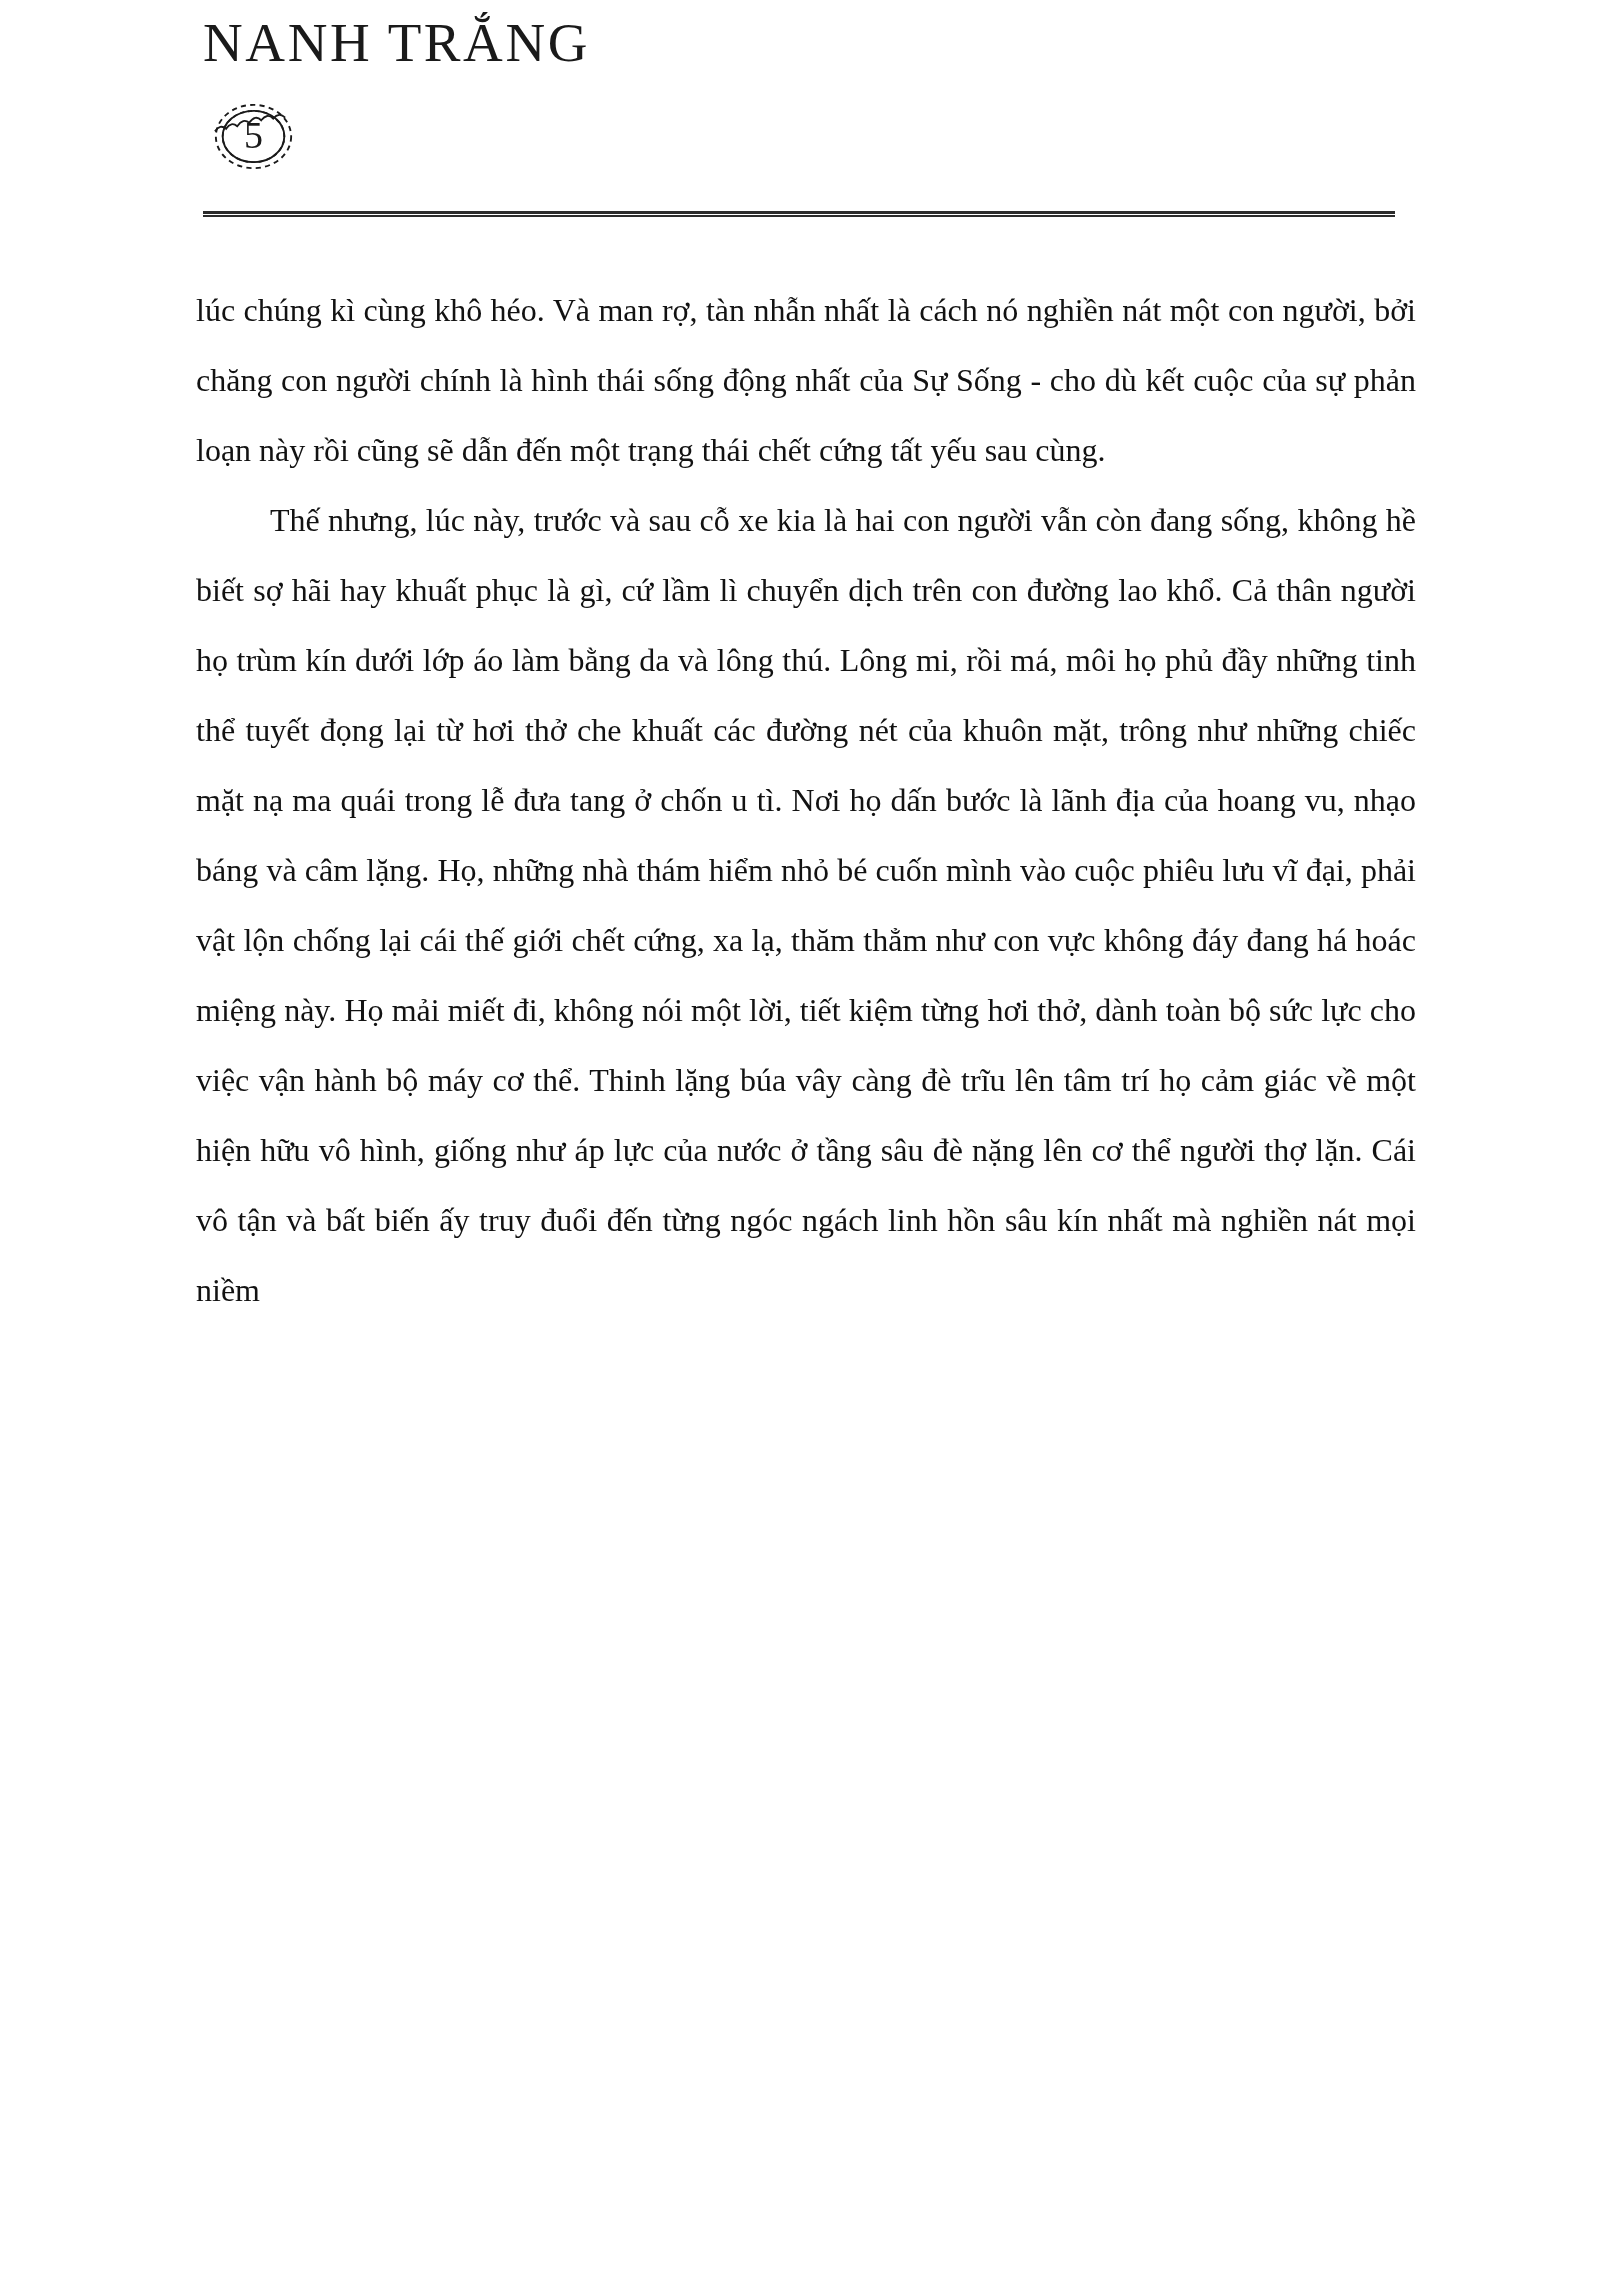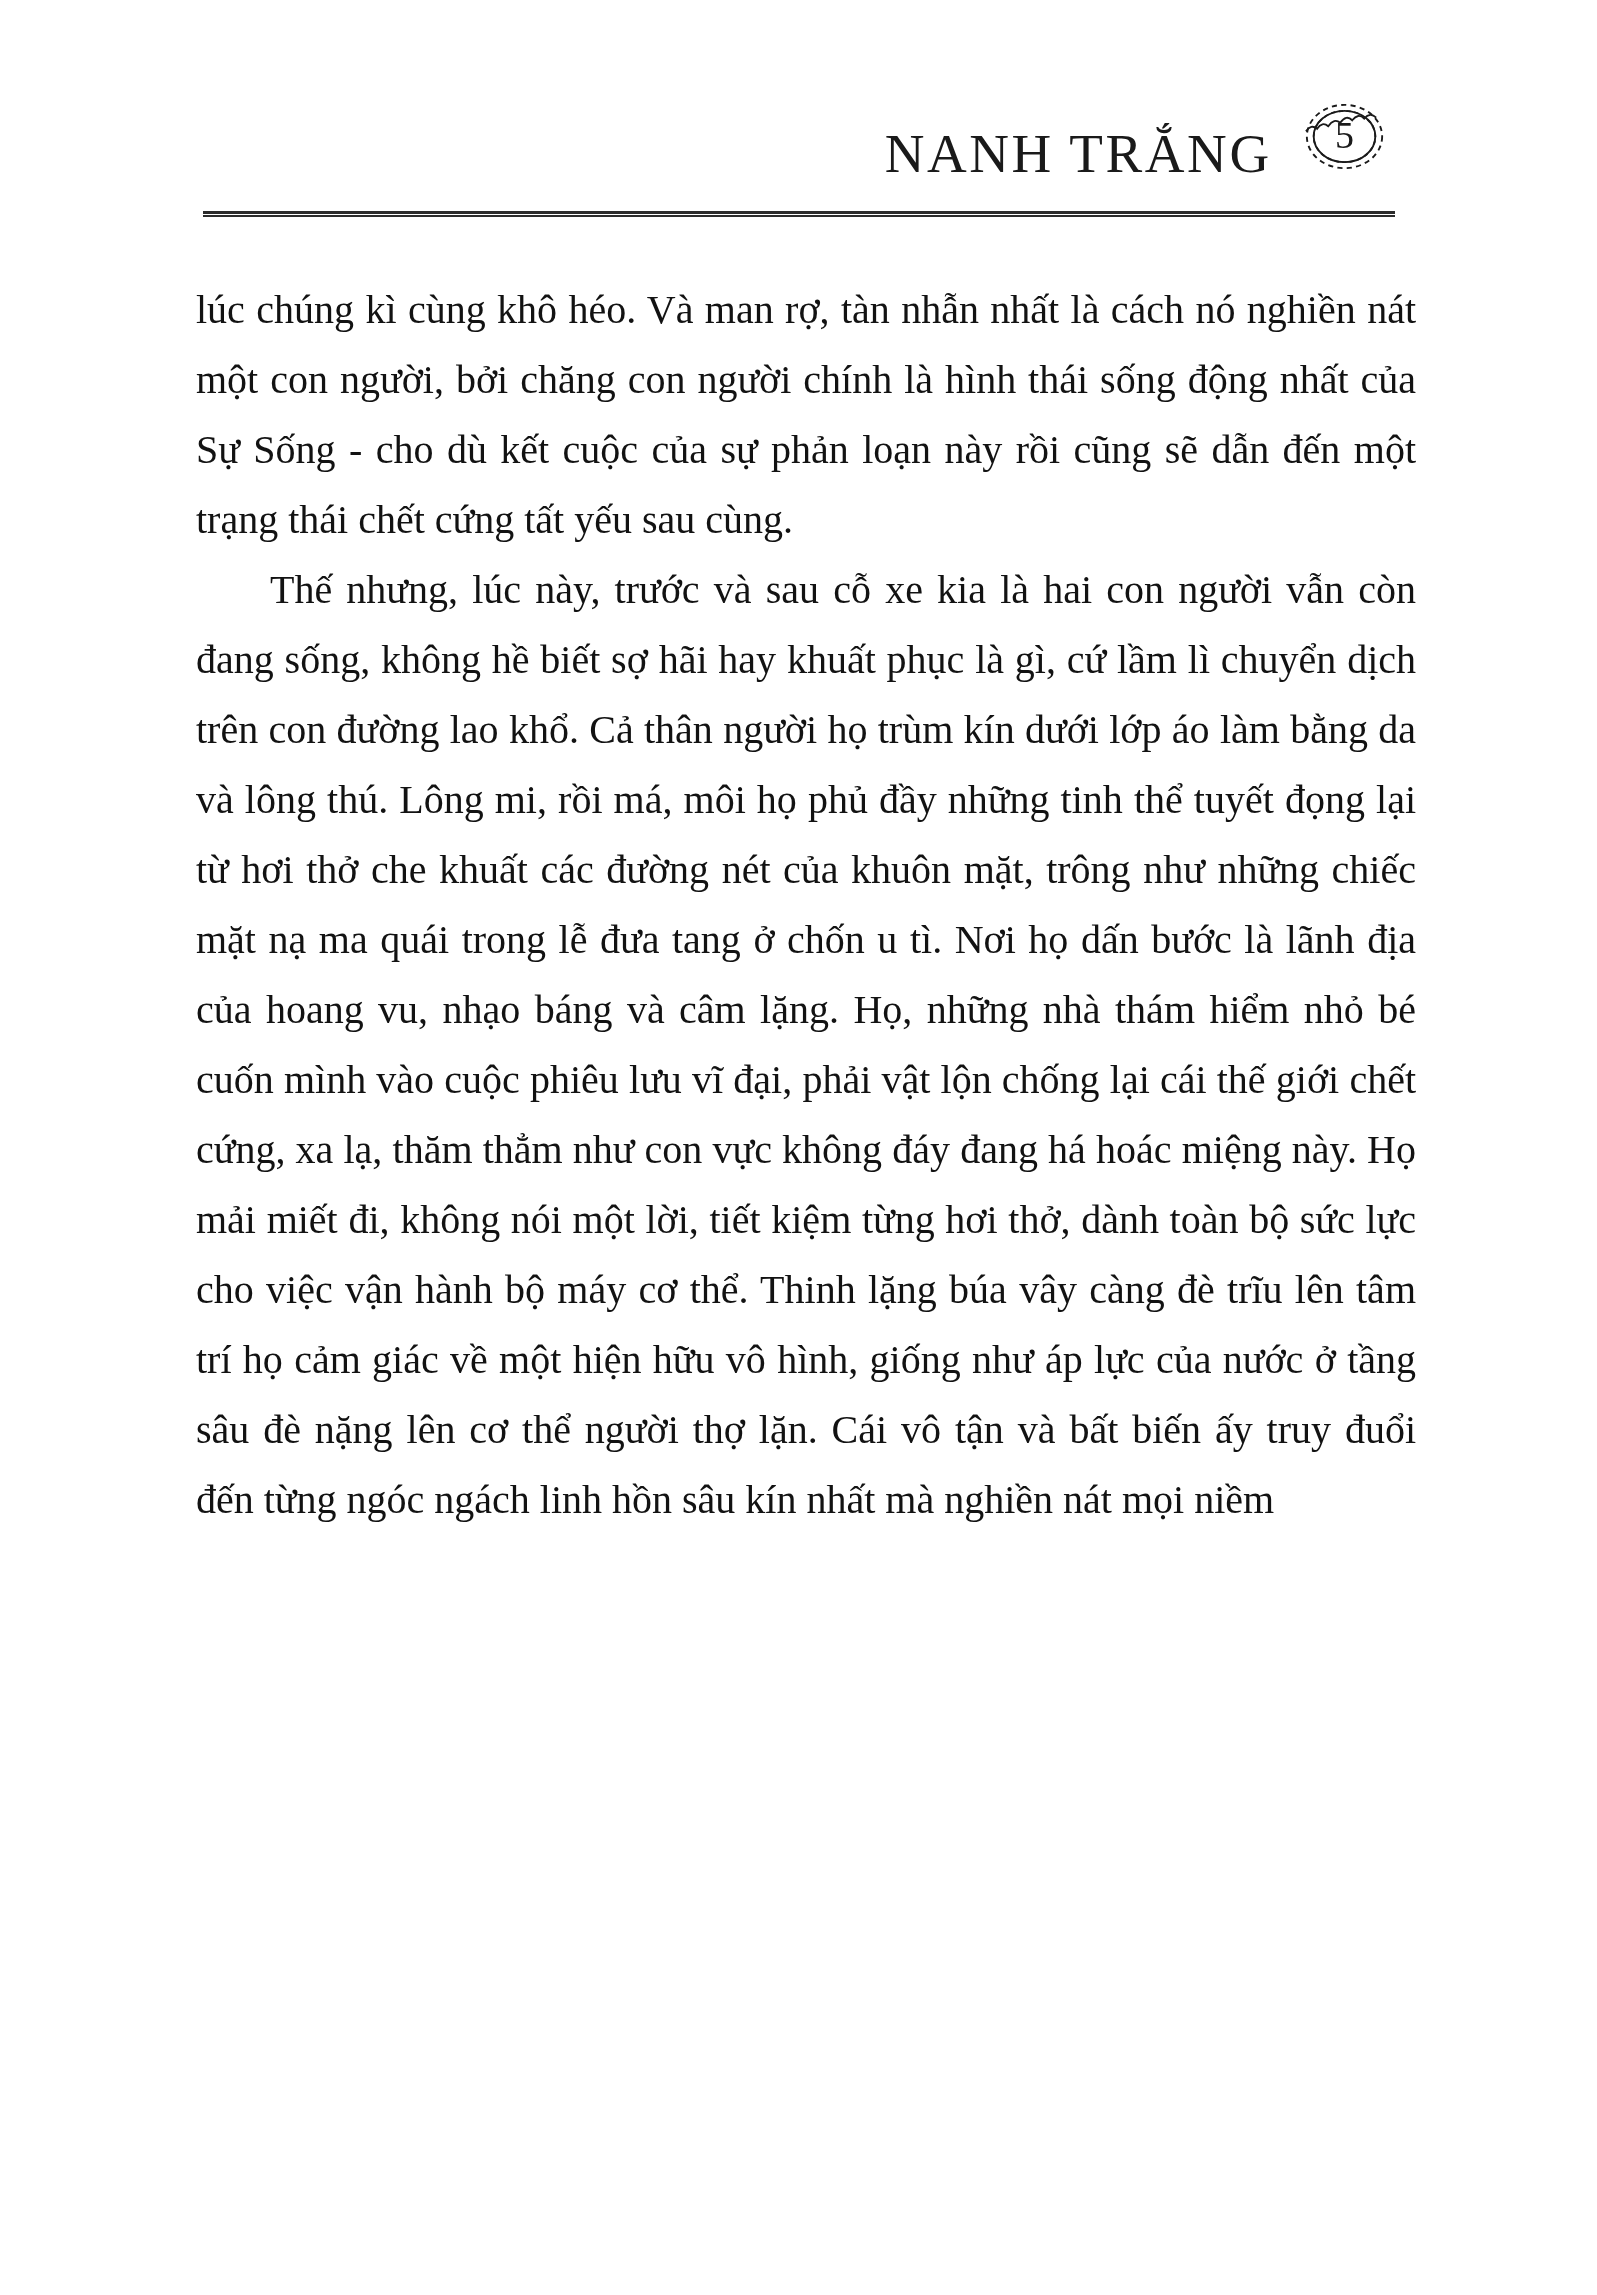--- a/index.html
+++ b/index.html
@@ -28,10 +28,11 @@
   }
   .header-inner {
     display: flex;
-    align-items: flex-end;
+    align-items: flex-start;
     justify-content: flex-end;
     gap: 22.3px;
     height: 86px;
+    flex-direction: column;
   }
   .book-title {
     font-family: "Liberation Serif", serif;

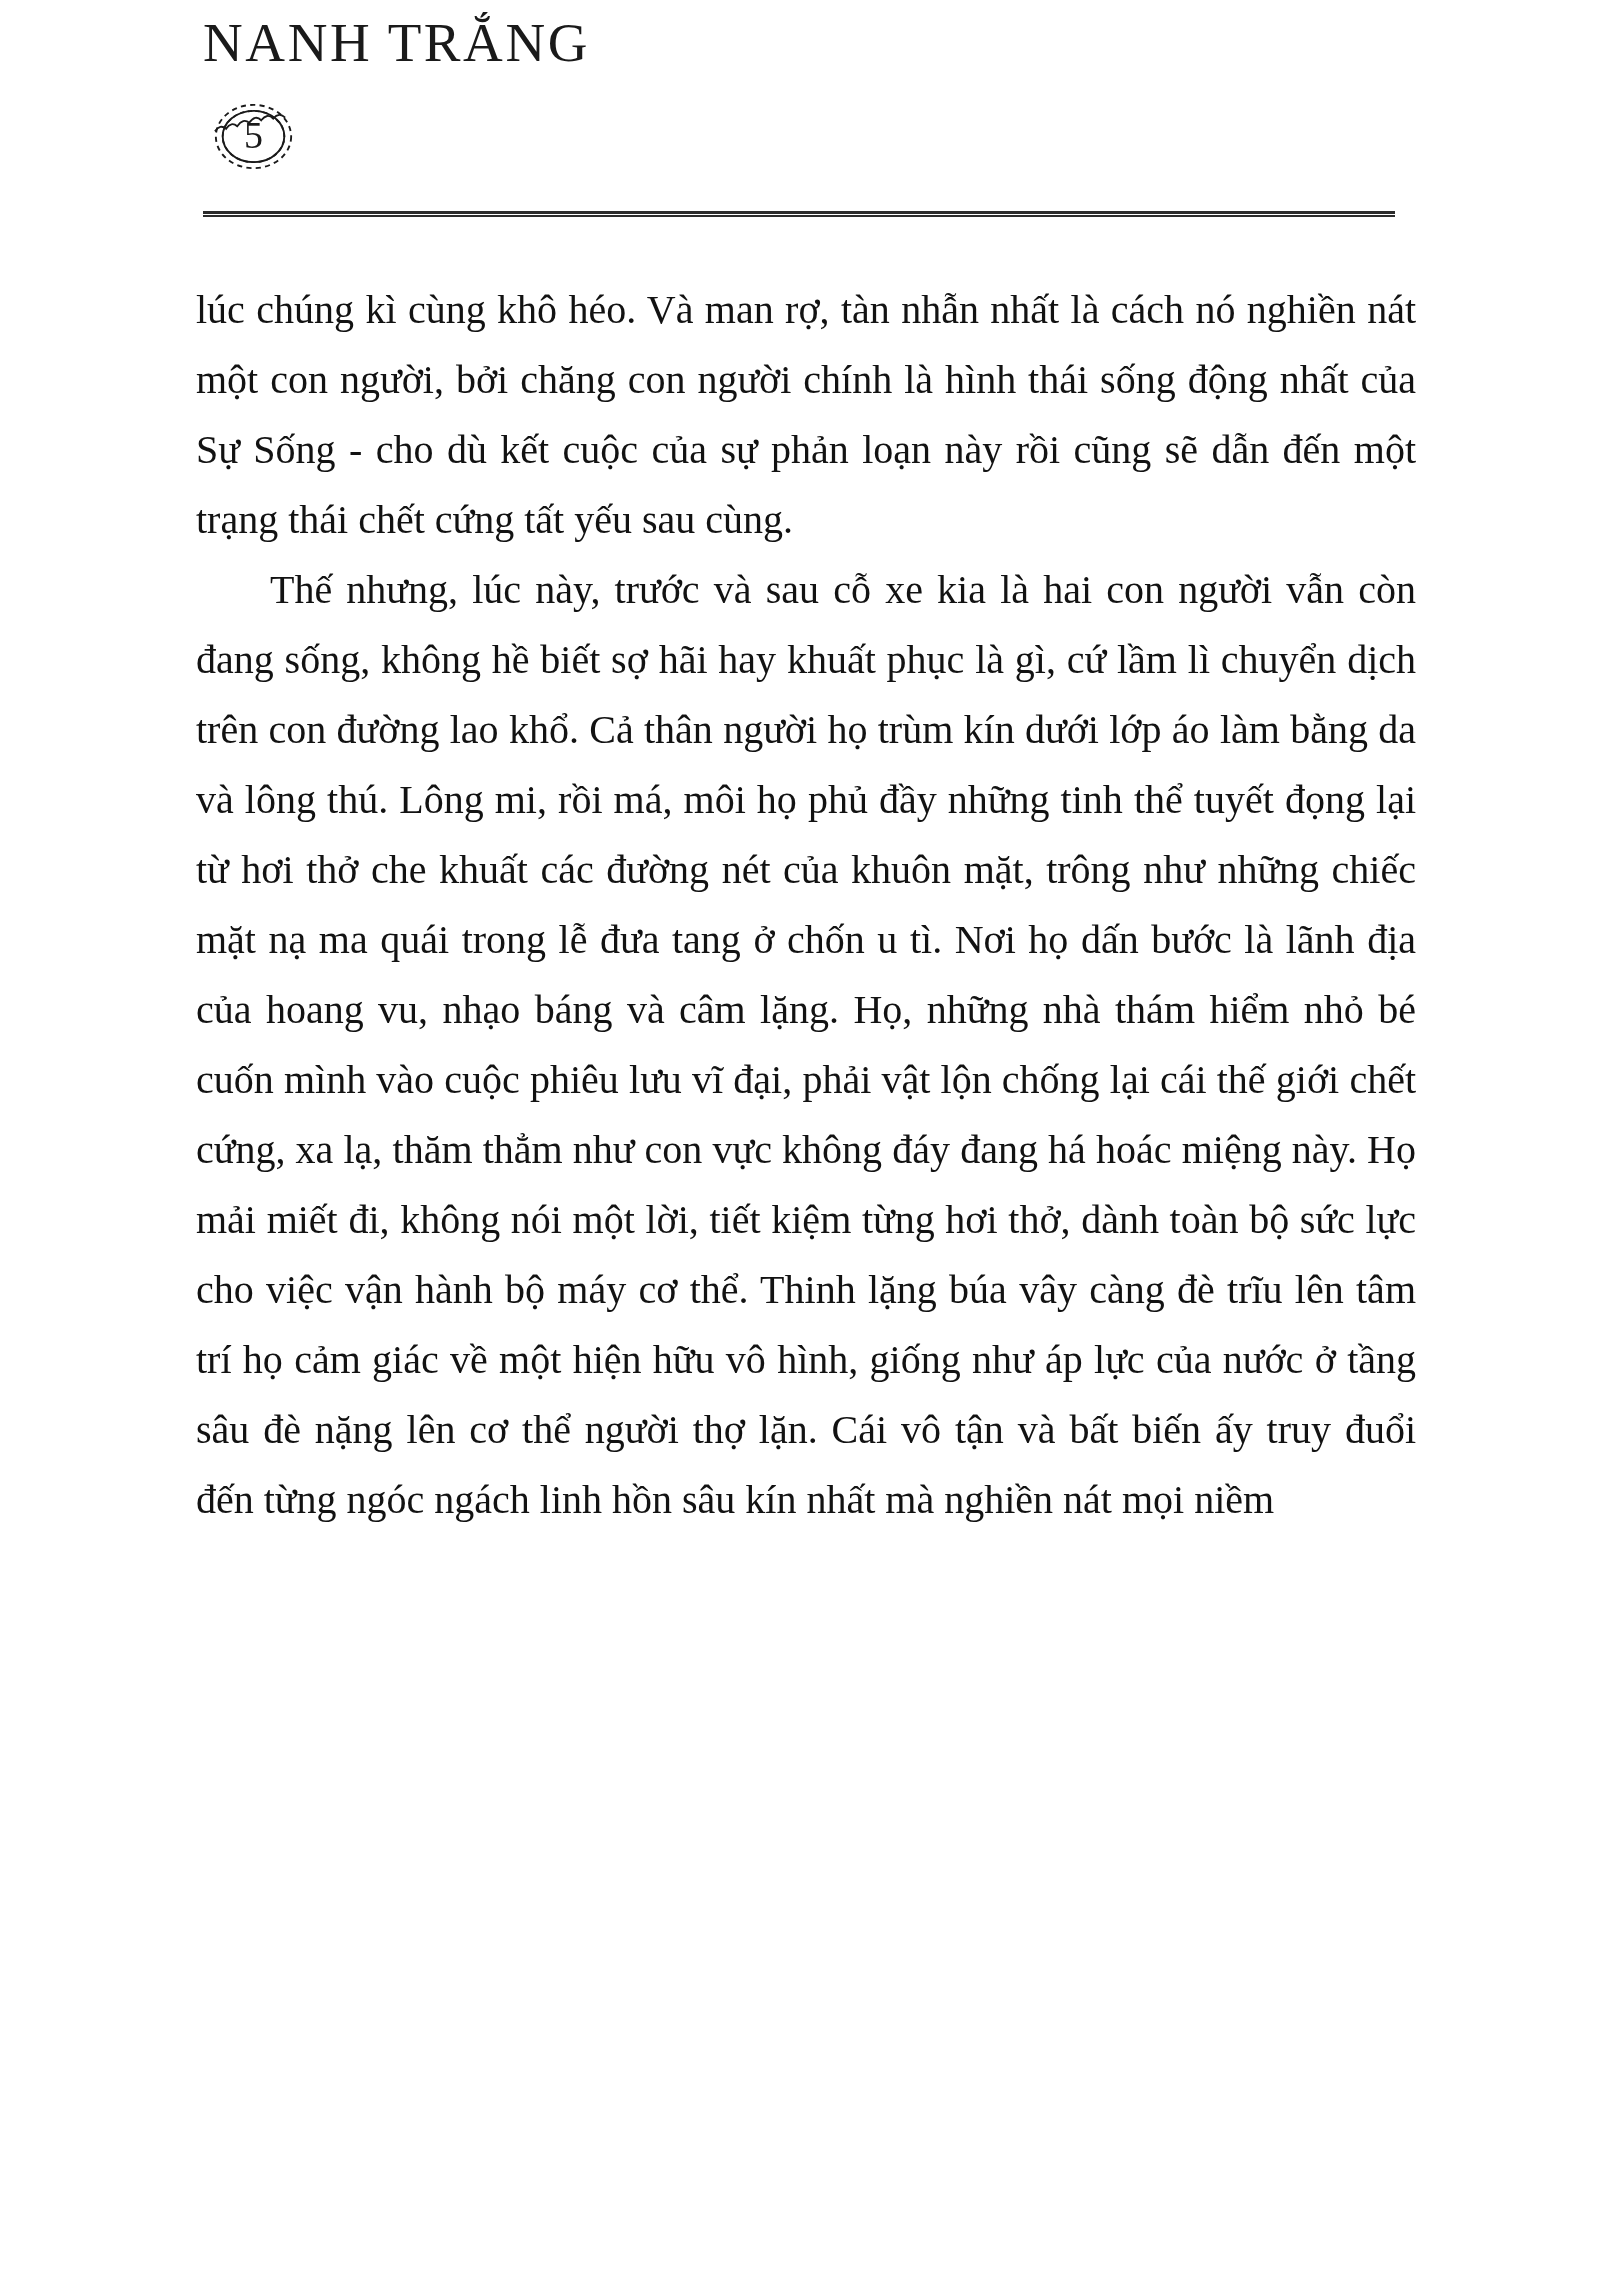--- a/index.html
+++ b/index.html
@@ -93,7 +93,7 @@
     top: 275px;
     left: 196px;
     width: 1220px;
-    font-size: 40px;
+    font-size: 32px;
     line-height: 70px;
     text-align: justify;
     text-justify: inter-word;

